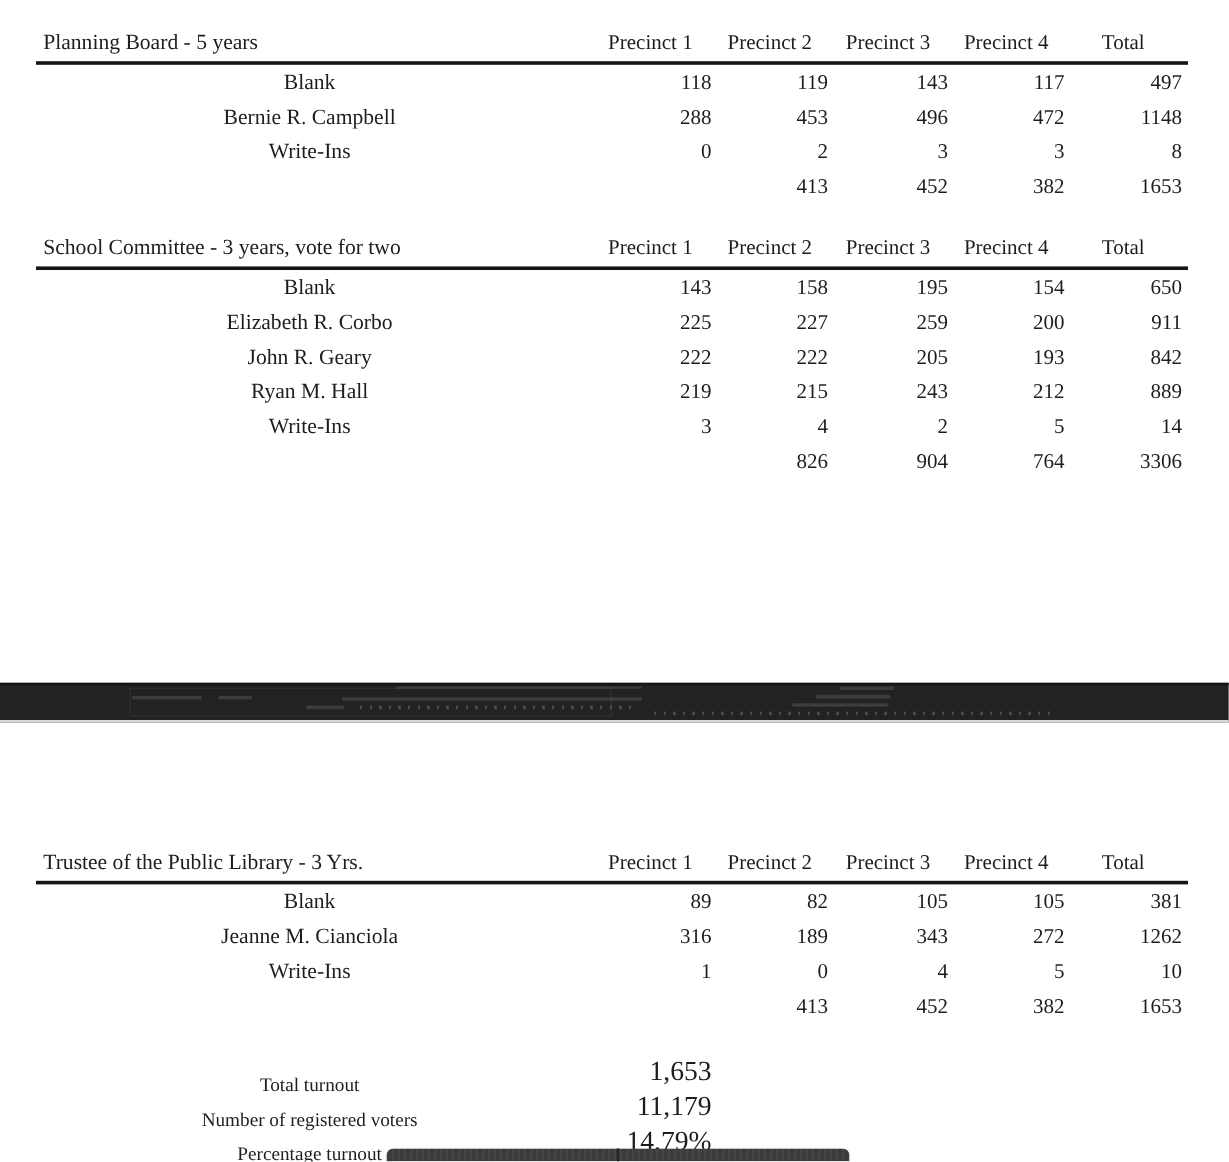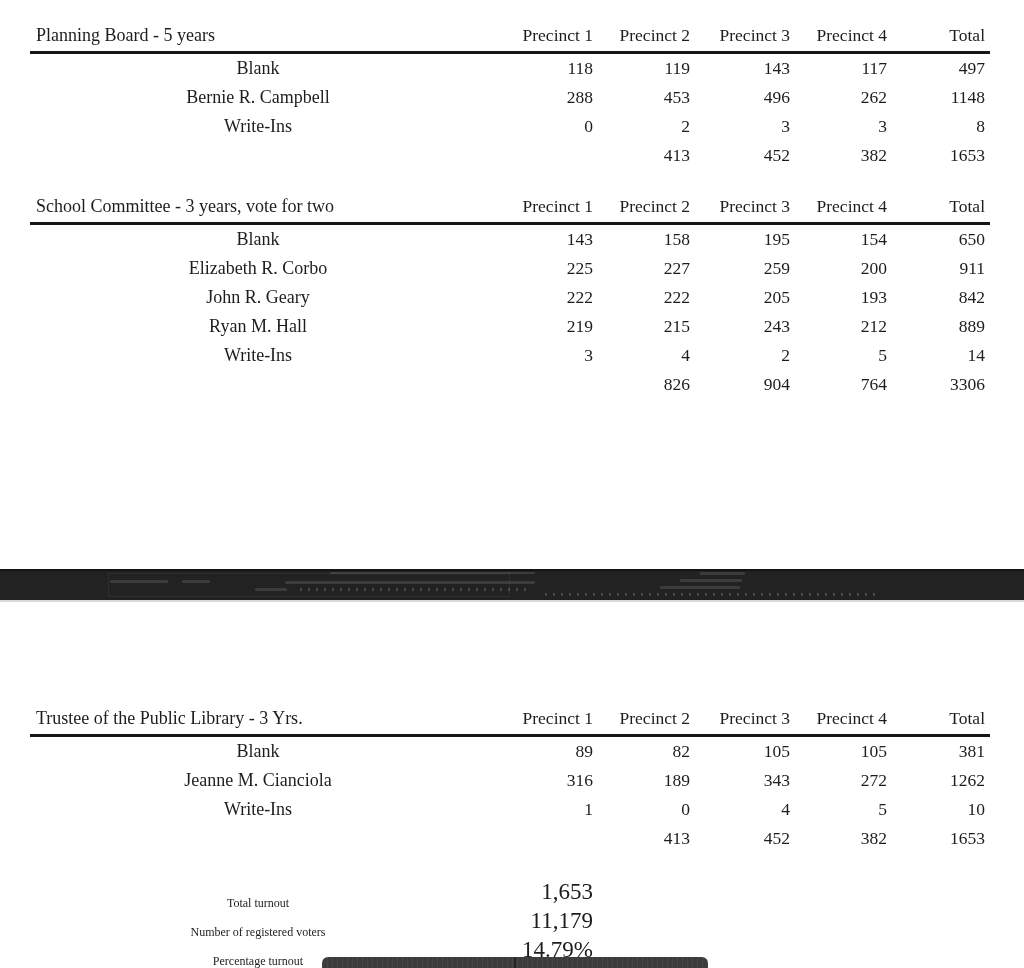--- a/index.html
+++ b/index.html
@@ -14,7 +14,7 @@
     align-items:end;border-bottom:3px solid #161616;padding-bottom:12px;height:26px;
   }
   .thead .title{font-size:18px;text-align:left;padding-left:6px;white-space:nowrap;}
-  .thead .col{font-size:17.5px;text-align:right;white-space:nowrap;margin-top:12px;}
+  .thead .col{font-size:17.5px;text-align:center;white-space:nowrap;margin-top:12px;}
   .row{
     display:grid;grid-template-columns:461px 102px 97px 100px 97px 98px;
     height:29px;align-items:center;

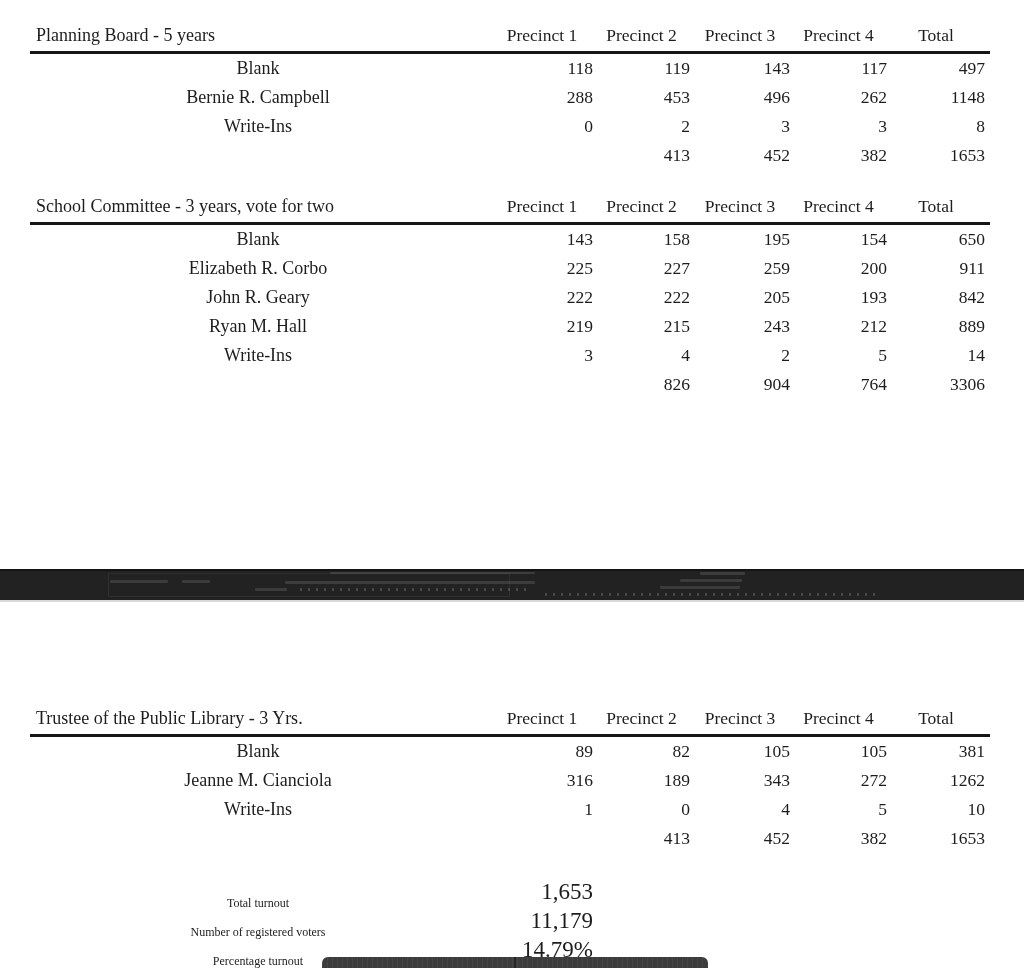--- a/index.html
+++ b/index.html
@@ -73,7 +73,7 @@
         <div class="cell-num">288</div>
         <div class="cell-num">453</div>
         <div class="cell-num">496</div>
-        <div class="cell-num">262</div>
+        <div class="cell-num">472</div>
         <div class="cell-num">1148</div>
       </div>
       <div class="row">

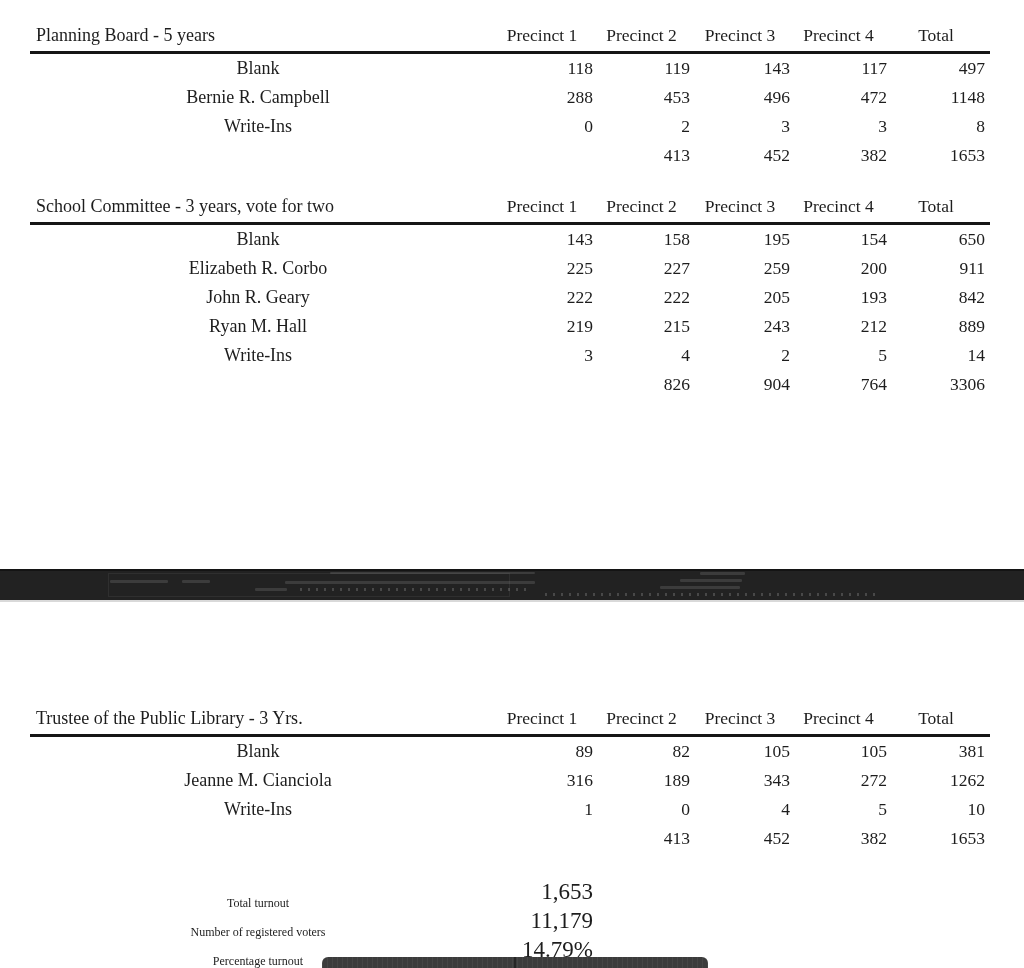--- a/index.html
+++ b/index.html
@@ -23,7 +23,7 @@
   .cell-num{font-size:17.5px;text-align:right;white-space:nowrap;}
   .summary{position:absolute;left:30px;top:872px;width:960px;}
   .summary .srow{display:grid;grid-template-columns:461px 102px;height:29px;align-items:center;}
-  .summary .cell-label{font-size:12px;margin-top:24px;}
+  .summary .cell-label{font-size:16px;margin-top:24px;}
   .summary .cell-num{font-size:23px;}
 
   

